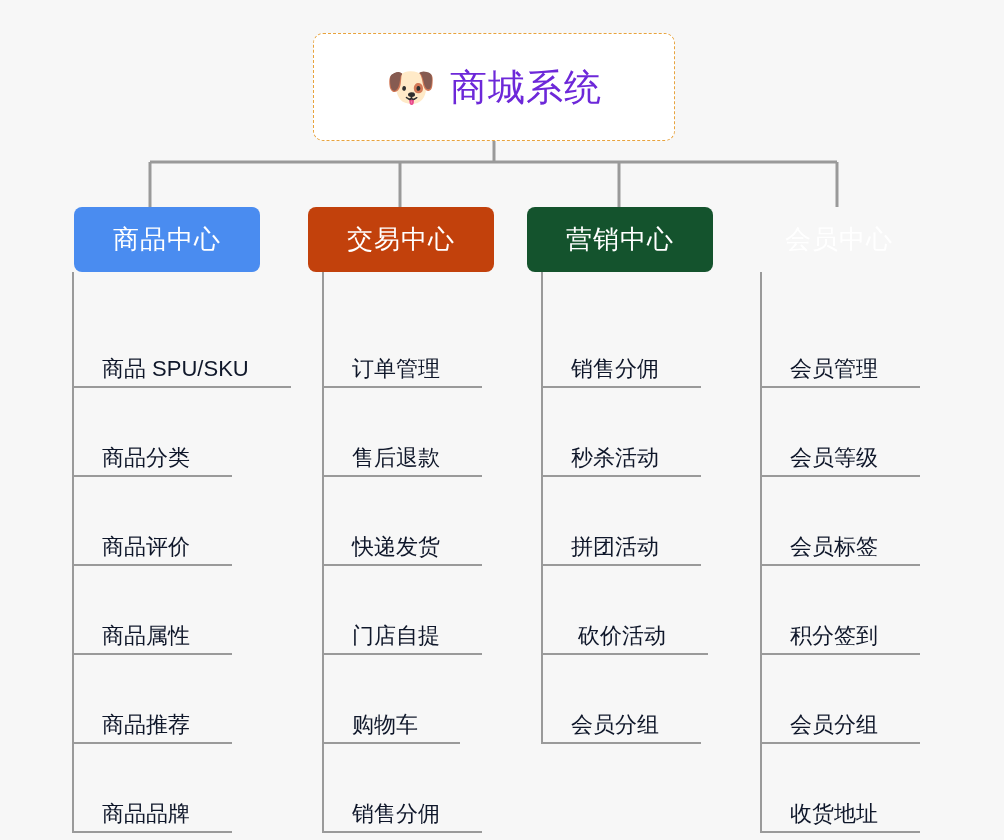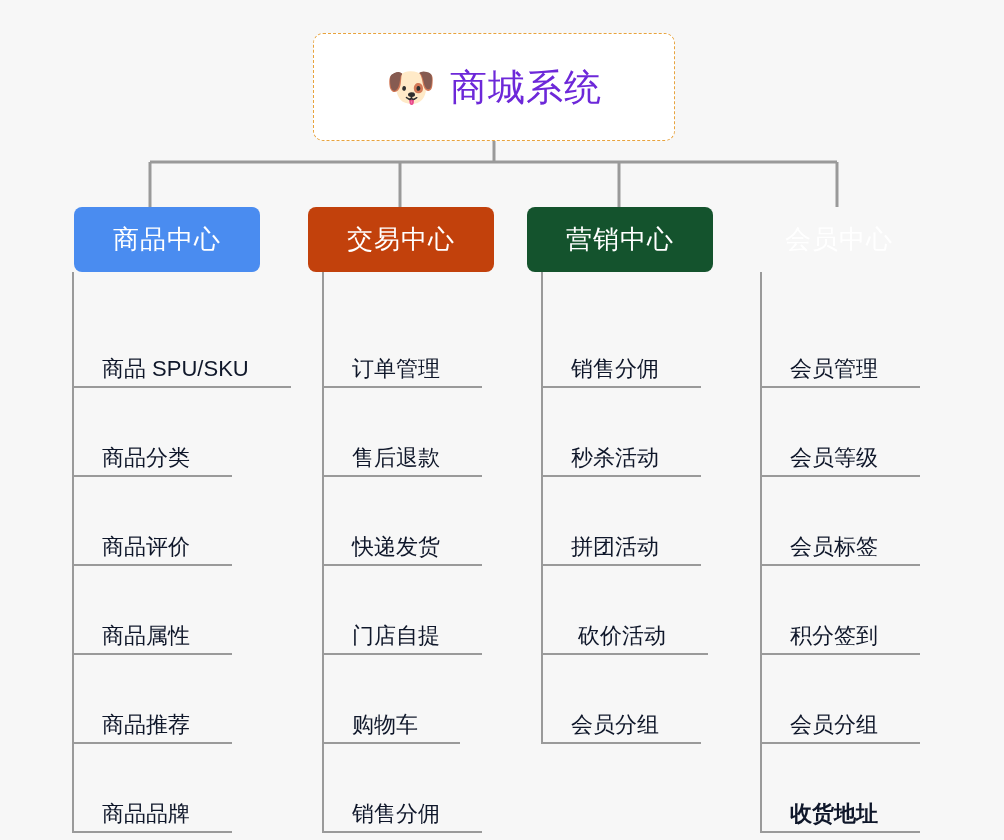--- a/index.html
+++ b/index.html
@@ -234,7 +234,7 @@
           <span class="leaf-label" style="border-bottom-color: rgb(154, 154, 154); padding-left: 28px;">会员分组</span>
         </div>
       <div class="leaf">
-          <span class="leaf-label" style="border-bottom-color: rgb(154, 154, 154); font-weight: bold;">收货地址</span>
+          <span class="leaf-label" style="border-bottom-color: rgb(154, 154, 154);">收货地址</span>
         </div>
     </div>
   </div>

